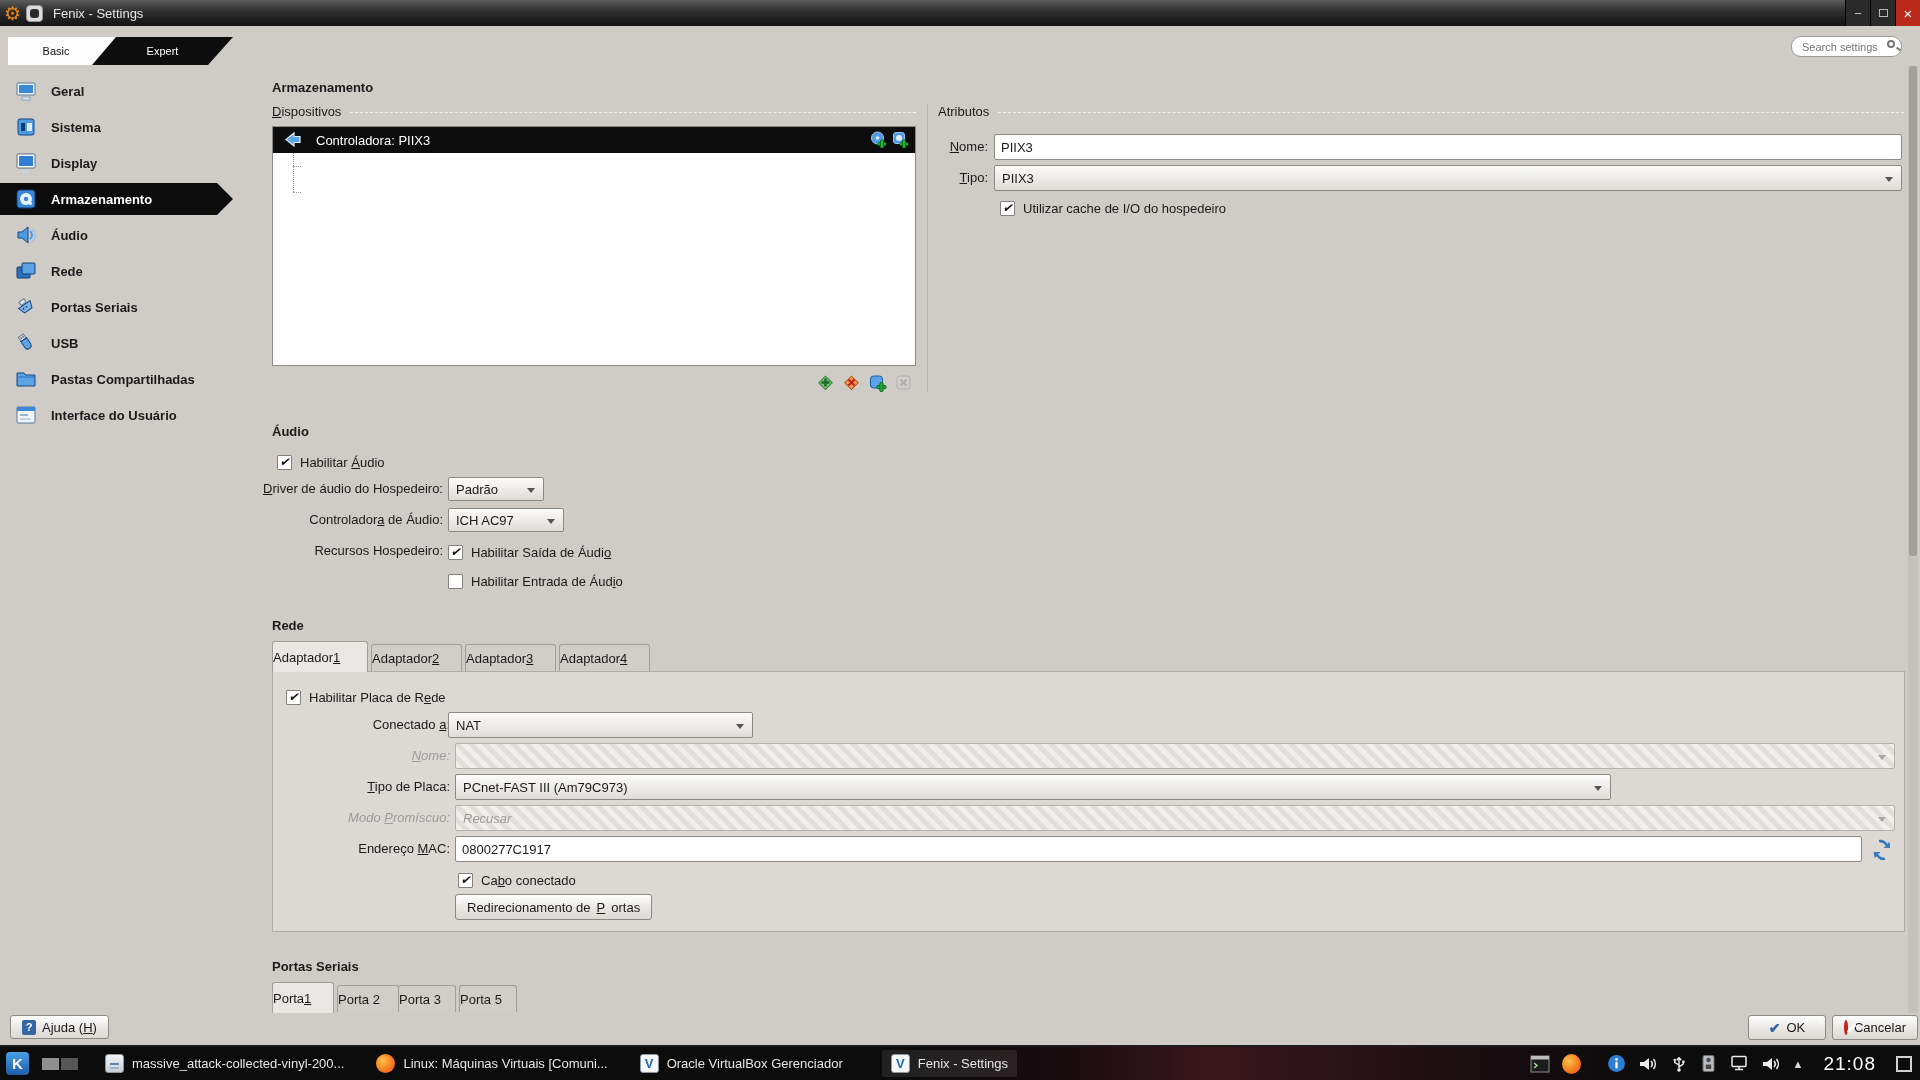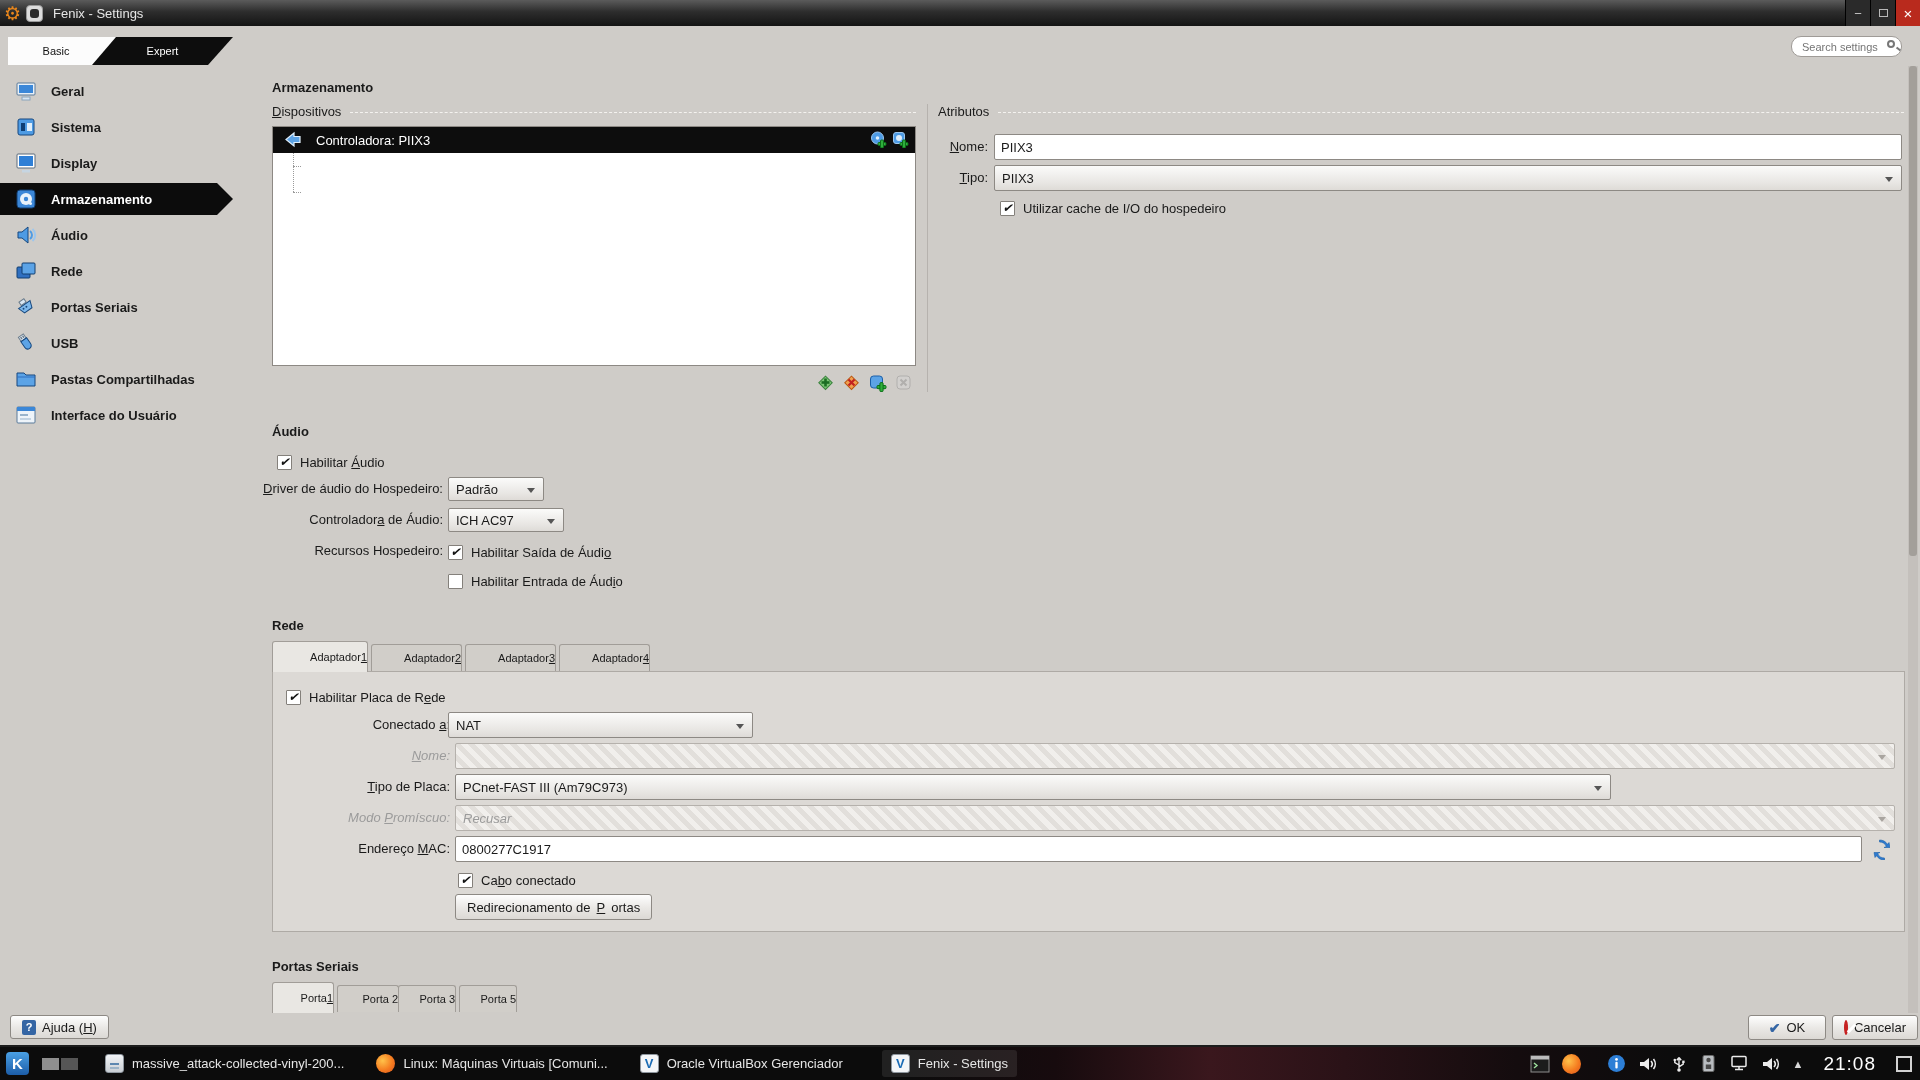--- a/index.html
+++ b/index.html
@@ -64,7 +64,7 @@
   .btn{position:absolute;height:26px;border:1px solid #8d8984;border-radius:3px;background:linear-gradient(#fefefe,#e9e7e4 55%,#dcd9d5);display:inline-flex;align-items:center;justify-content:center;padding:0 11px;font-size:13px;gap:6px;white-space:nowrap}
 
   
-  .tab{position:absolute;display:flex;align-items:center;justify-content:flex-end;font-size:11px;border:1px solid #a19d98;border-bottom:none;border-radius:3px 3px 0 0;background:#d1cec9;height:27px}
+  .tab{position:absolute;display:flex;align-items:center;justify-content:flex-start;font-size:13px;border:1px solid #a19d98;border-bottom:none;border-radius:3px 3px 0 0;background:#d1cec9;height:27px}
   .tab.active{background:#e9e7e3;height:31px;z-index:3}
   .pane{position:absolute;background:#dcd9d5;border:1px solid #aeaaa5}
 

